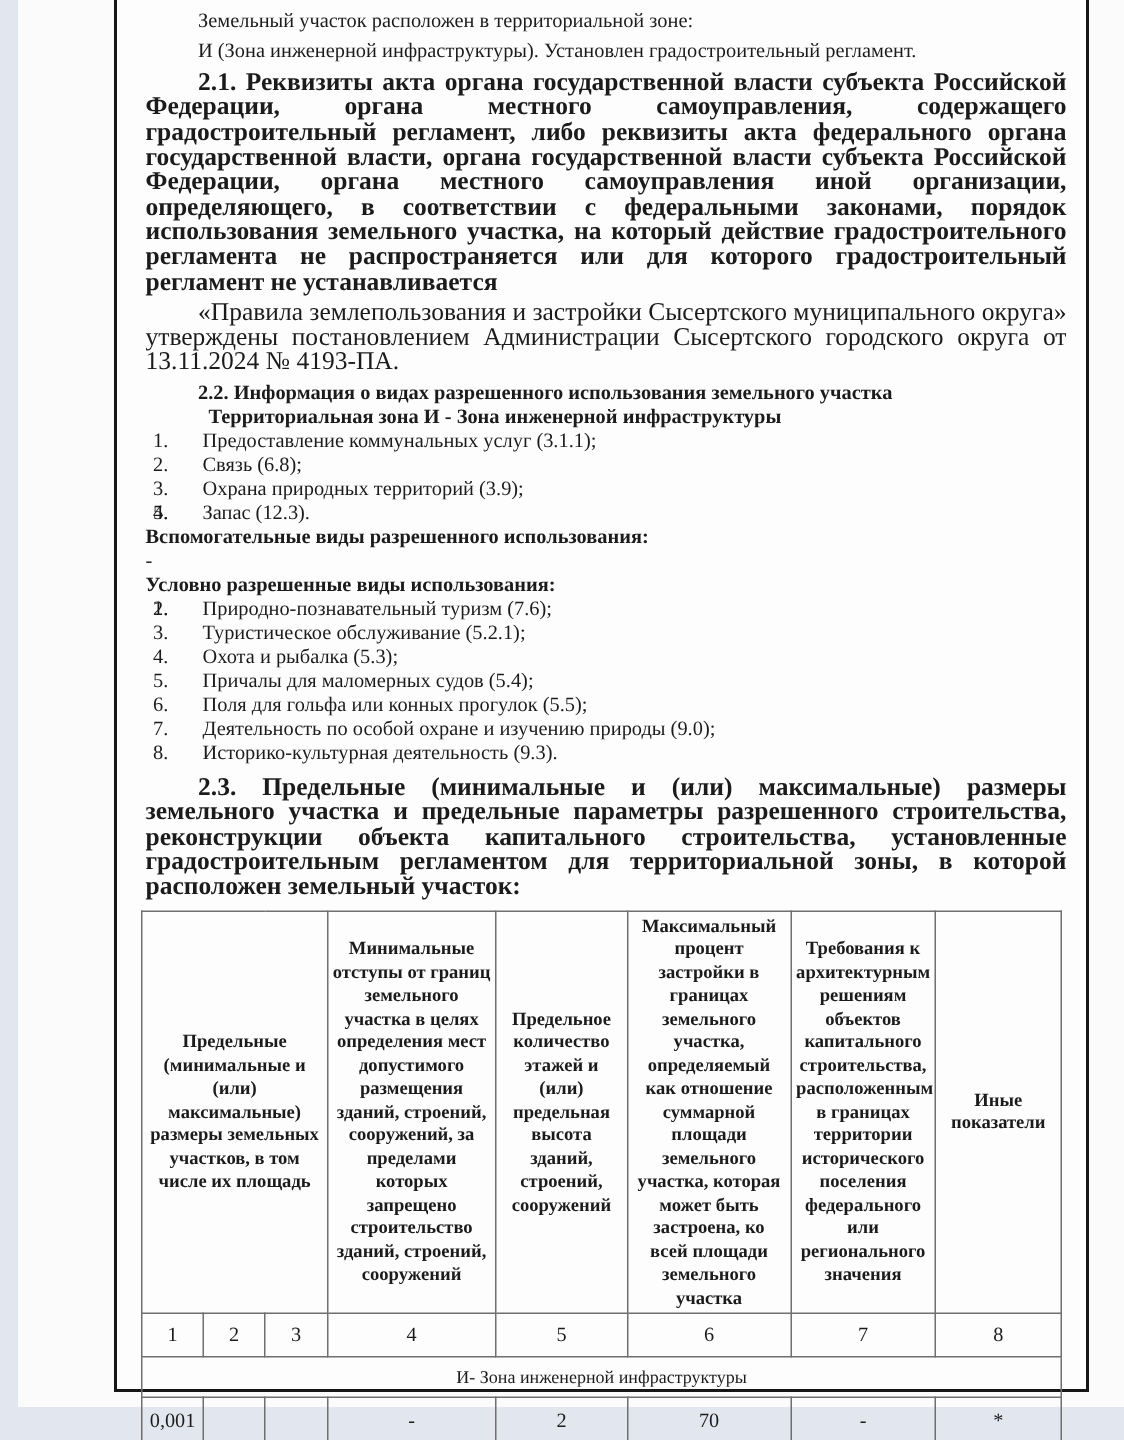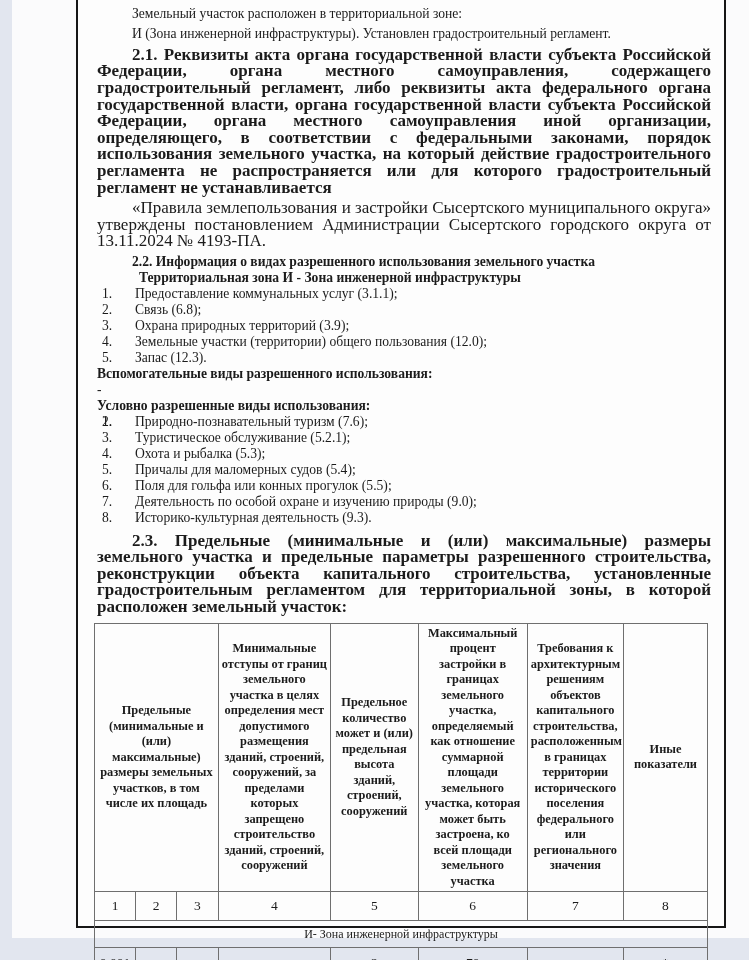--- a/index.html
+++ b/index.html
@@ -123,7 +123,7 @@
           <li><span class="li-num">1.</span><span class="li-text">Предоставление коммунальных услуг (3.1.1);</span></li>
           <li><span class="li-num">2.</span><span class="li-text">Связь (6.8);</span></li>
           <li><span class="li-num">3.</span><span class="li-text">Охрана природных территорий (3.9);</span></li>
-          <li><span class="li-num">4.</span><span class="li-text">Земельные участки (территории) общего пользования (12.0);</span></li>
+          <li><span class="li-num">4.</span></li>
           <li><span class="li-num">5.</span><span class="li-text">Запас (12.3).</span></li>
         </ol>
 

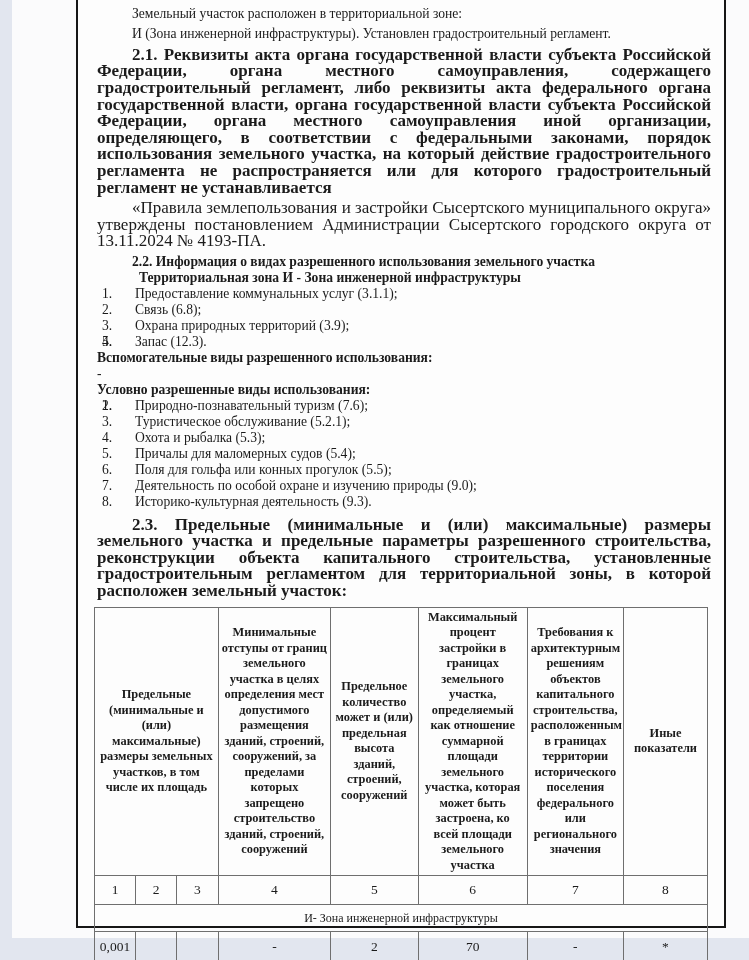--- a/index.html
+++ b/index.html
@@ -159,7 +159,7 @@
           <tr>
             <th class="hdr" colspan="3">Предельные (минимальные и (или) максимальные) размеры земельных участков, в том числе их площадь</th>
             <th class="hdr">Минимальные отступы от границ земельного участка в целях определения мест допустимого размещения зданий, строений, сооружений, за пределами которых запрещено строительство зданий, строений, сооружений</th>
-            <th class="hdr">Предельное количество может и (или) предельная высота зданий, строений, сооружений</th>
+            <th class="hdr">Предельное количество этажей и (или) предельная высота зданий, строений, сооружений</th>
             <th class="hdr">Максимальный процент застройки в границах земельного участка, определяемый как отношение суммарной площади земельного участка, которая может быть застроена, ко всей площади земельного участка</th>
             <th class="hdr">Требования к архитектурным решениям объектов капитального строительства, расположенным в границах территории исторического поселения федерального или регионального значения</th>
             <th class="hdr">Иные показатели</th>

